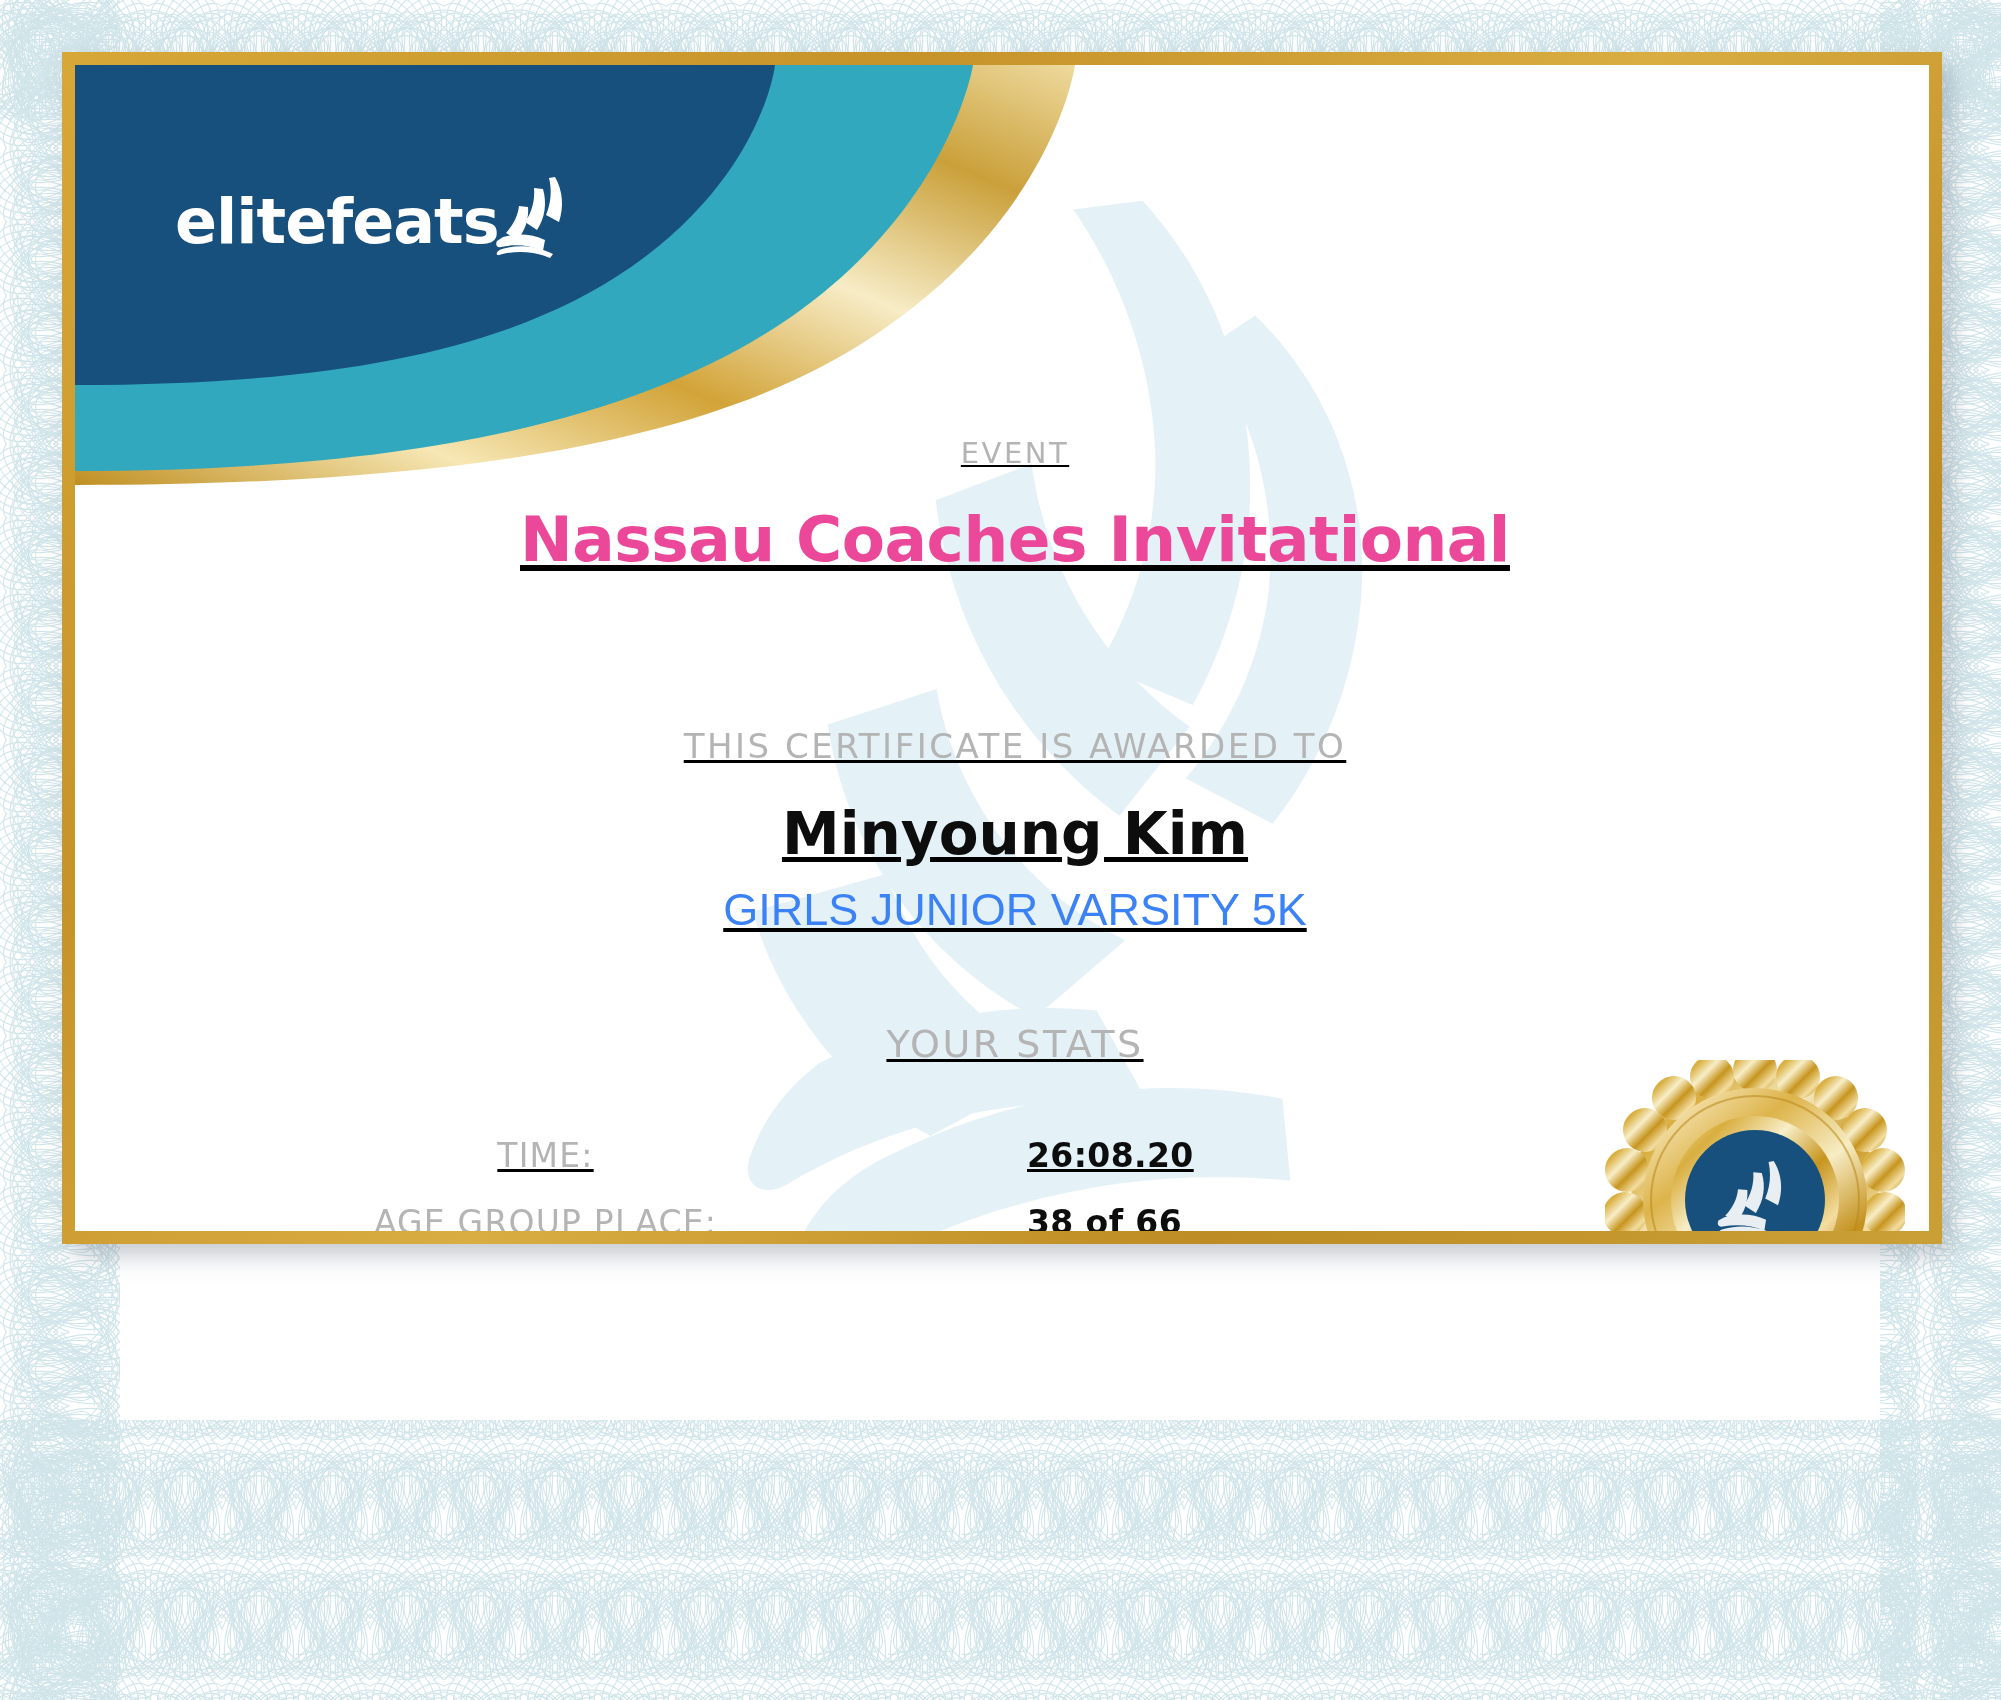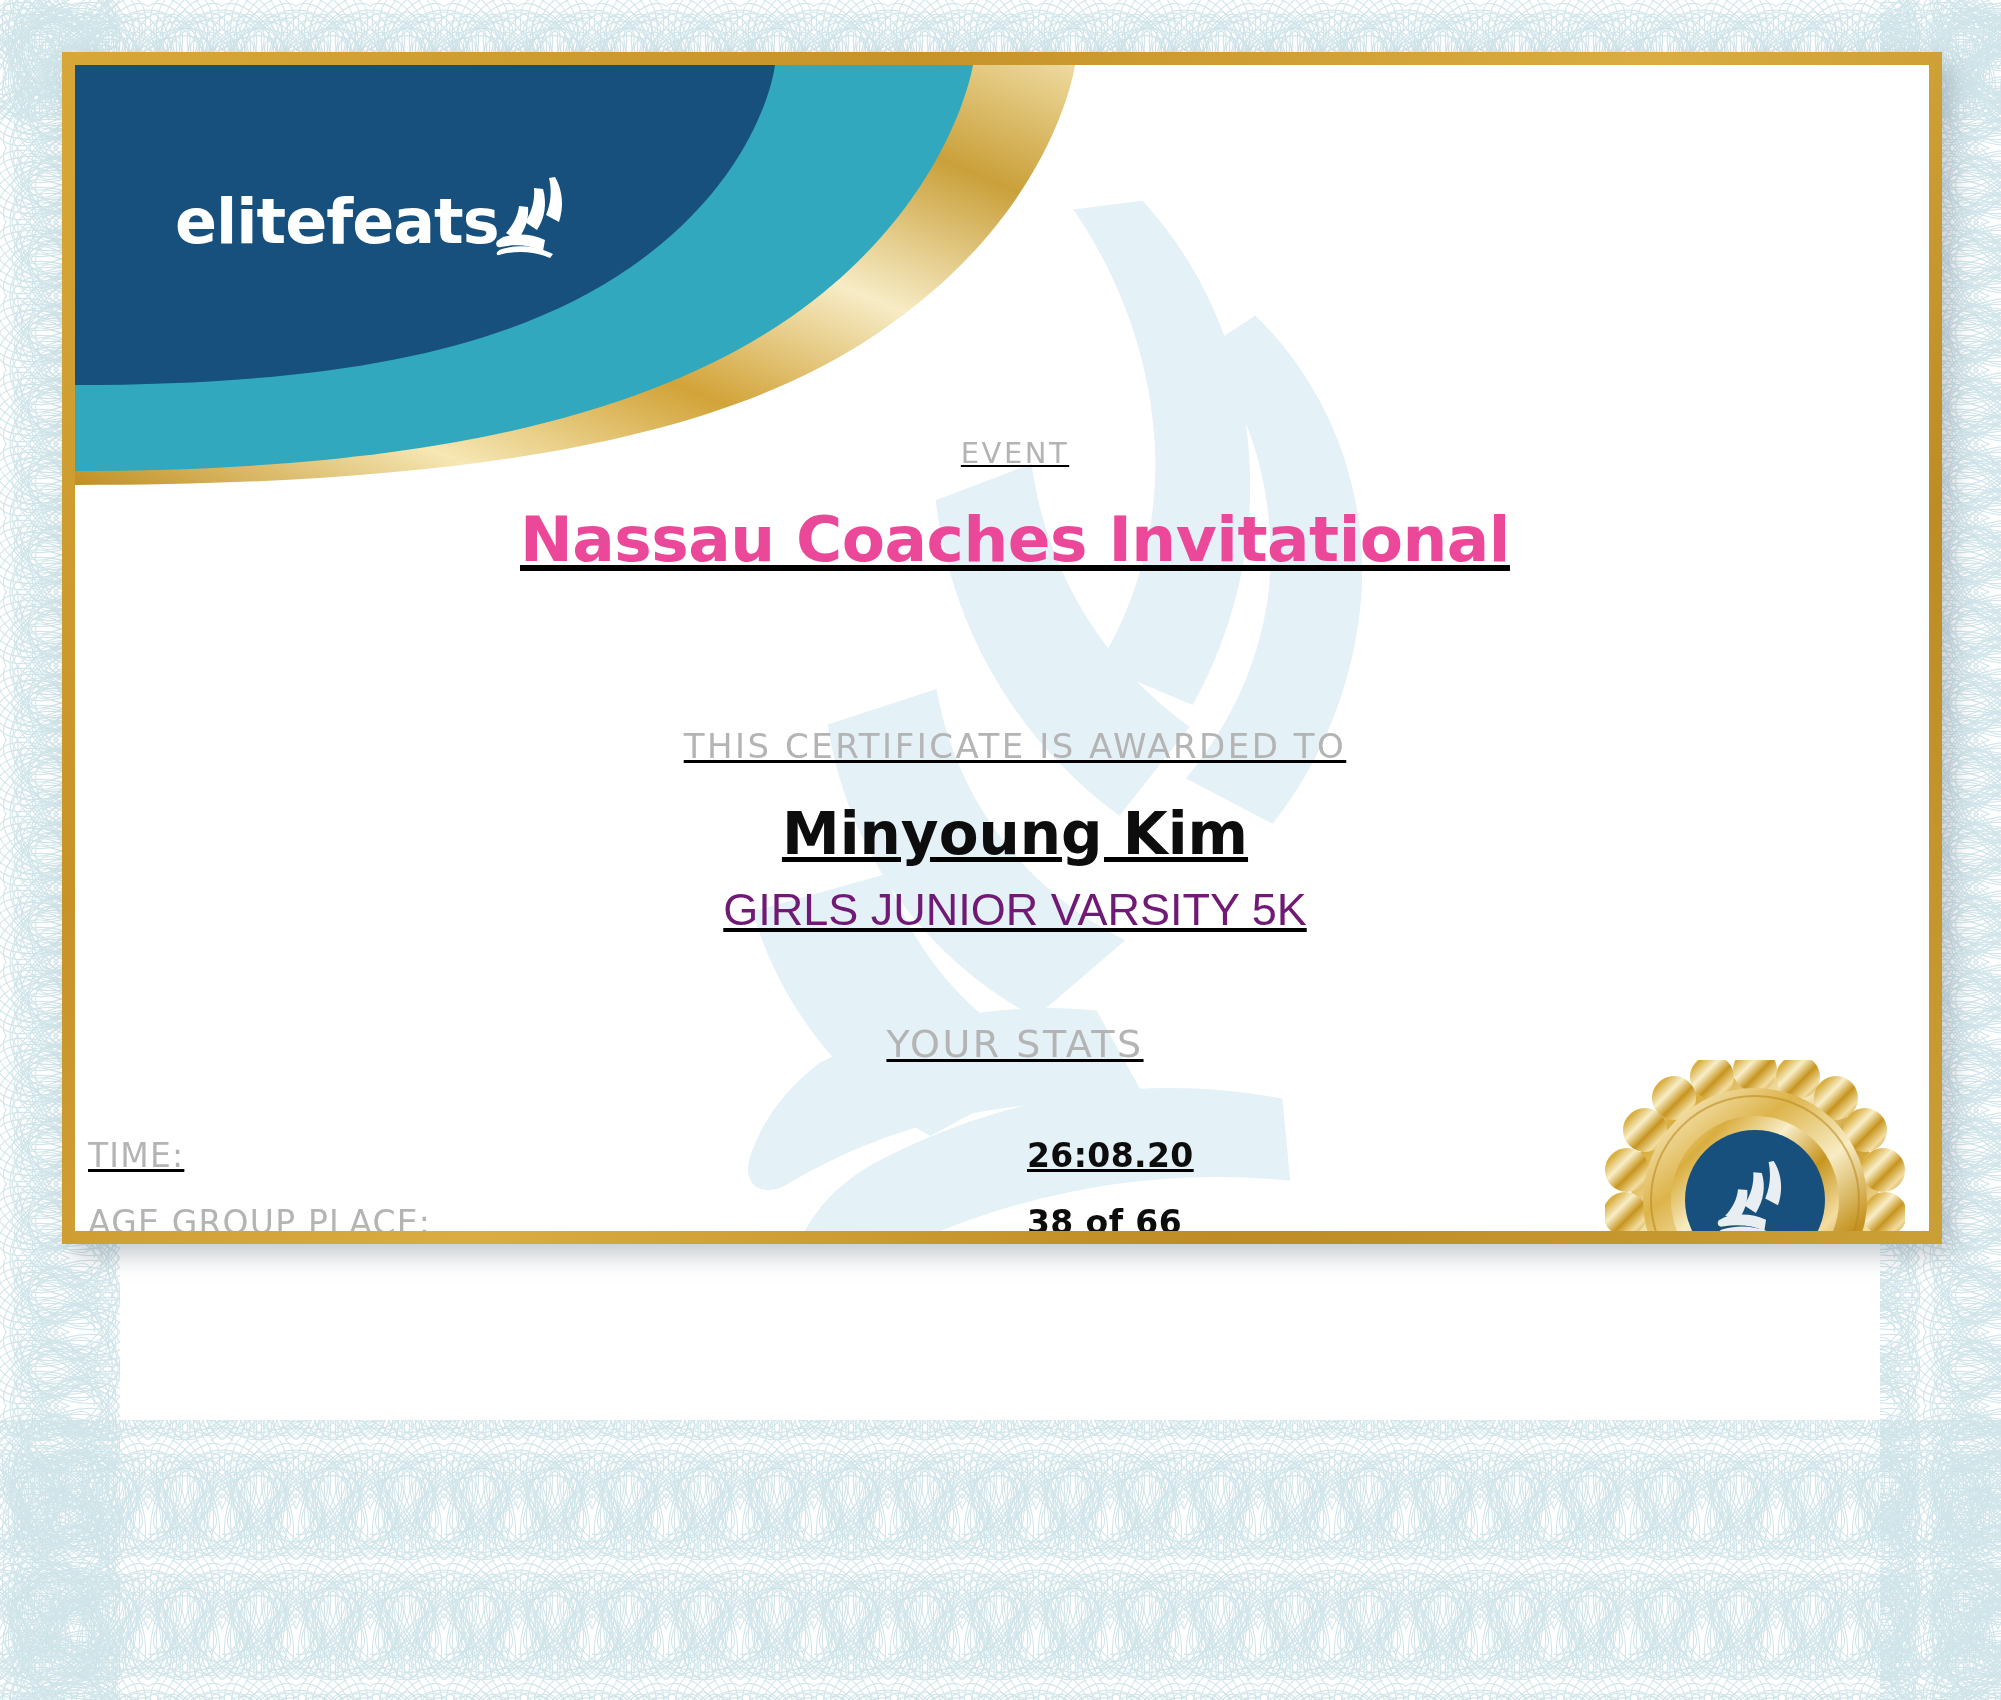--- a/index.html
+++ b/index.html
@@ -151,7 +151,7 @@
     font-family: "Liberation Sans", sans-serif;
     font-weight: 400;
     font-size: 45px;
-    color: #701a75;
+    color: #3b82f6;
   }
 
   #stats-label {

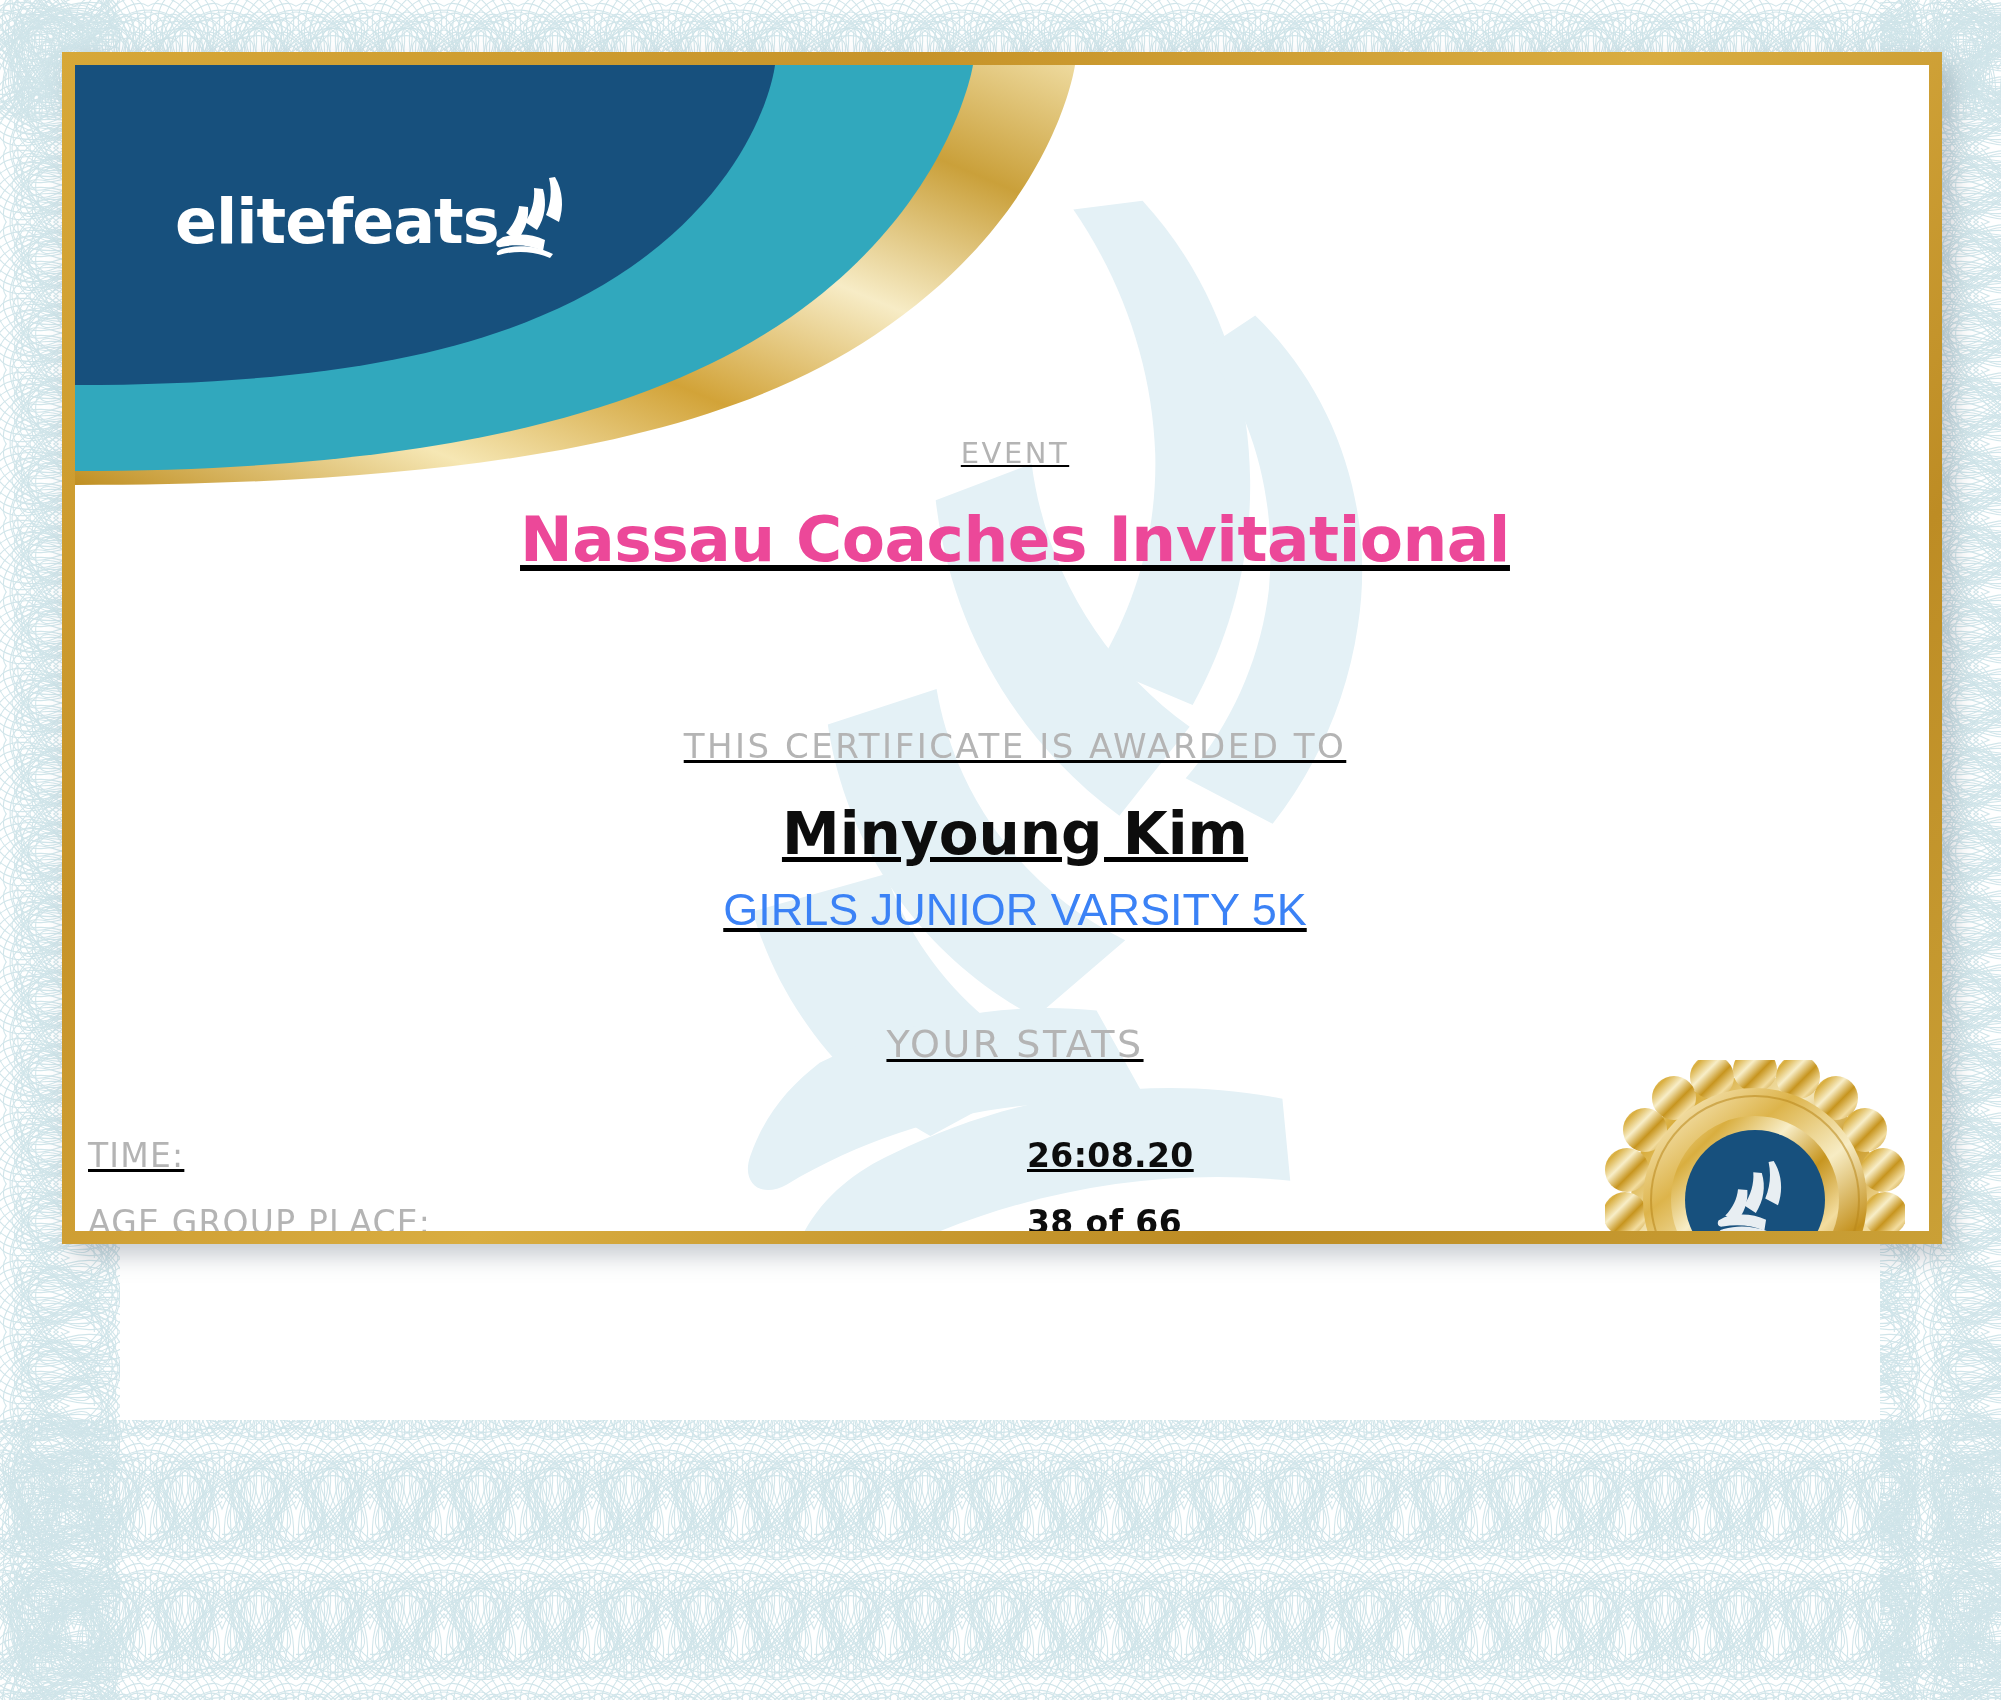--- a/index.html
+++ b/index.html
@@ -170,7 +170,7 @@
     vertical-align: baseline;
   }
   .stat-label-cell {
-    text-align: left;
+    text-align: center;
     width: 50%;
     padding-right: 12px !important;
     color: #b4b4b4;

